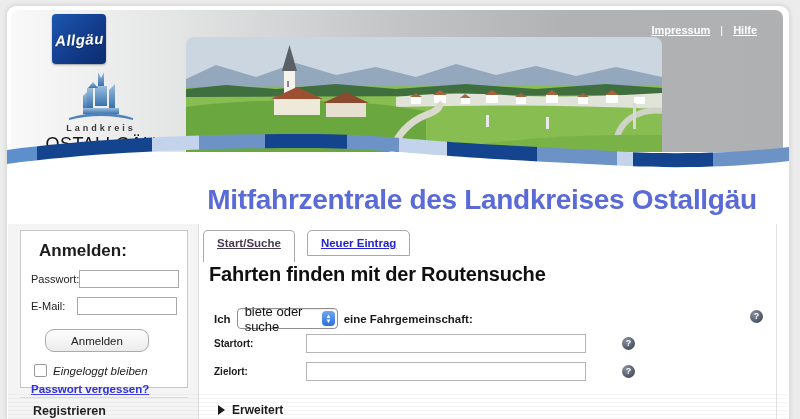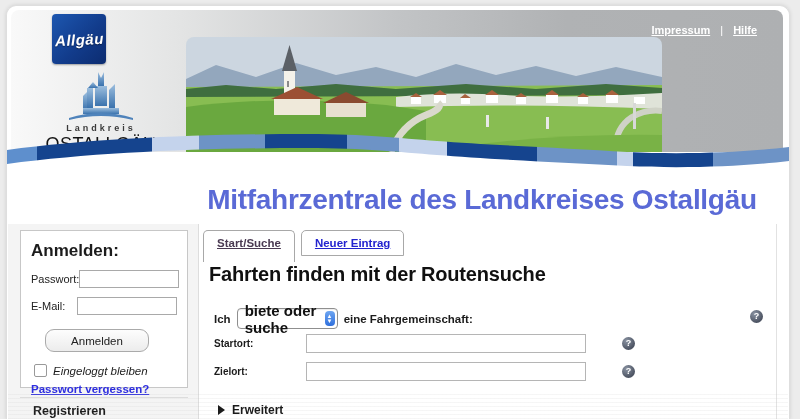--- a/index.html
+++ b/index.html
@@ -30,7 +30,7 @@
   
   .sidebar{position:absolute;left:1px;top:218px;width:190px;height:196px;background:#f4f4f4;border-right:1px solid #ddd;}
   .login-box{position:absolute;left:12px;top:6px;width:146px;height:136px;background:#fff;border:1px solid #c7c7c7;padding:10px;}
-  .login-head{font-size:17px;font-weight:bold;color:#1c1c1c;margin-bottom:9px;}
+  .login-head{font-size:17px;font-weight:bold;color:#1c1c1c;margin-bottom:9px;margin-left:8px;}
   .frow{display:flex;align-items:center;margin-bottom:9px;}
   .frow label{width:54px;font-size:11px;color:#222;}
   .frow input{width:92px;height:14px;border:1px solid #a9a9a9;font-size:11px;padding:1px 3px;}

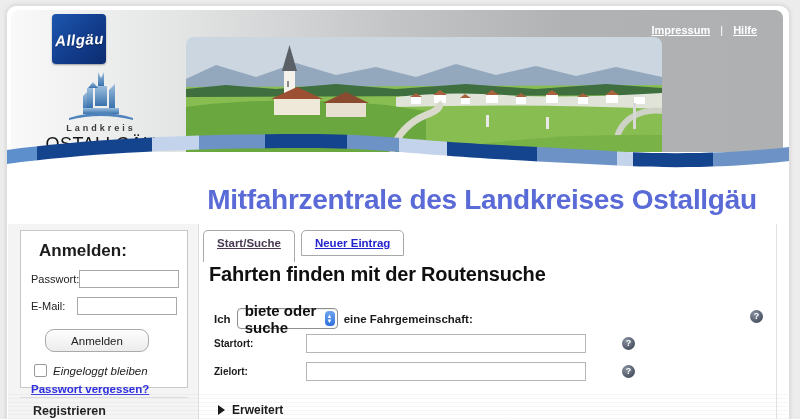--- a/index.html
+++ b/index.html
@@ -44,7 +44,7 @@
   .register-label{position:absolute;left:25px;top:180px;font-size:12.5px;font-weight:bold;color:#1c1c1c;cursor:pointer;}
   
   .right-edge{position:absolute;left:769px;top:218px;width:1px;height:196px;background:#e2e2e2;}
-  .tabs{position:absolute;left:196px;top:224px;display:flex;align-items:flex-start;gap:6px;z-index:3;}
+  .tabs{position:absolute;left:196px;top:224px;display:flex;align-items:flex-start;gap:12px;z-index:3;}
   .tab{background:#fff;border:1px solid #a8a8a8;border-radius:5px 5px 0 0;padding:6px 13px;font-size:11.5px;font-weight:bold;cursor:pointer;}
   .tab.active{border-bottom:none;padding-bottom:13px;color:#4a3a52;}
   .tab.active span{text-decoration:underline;}

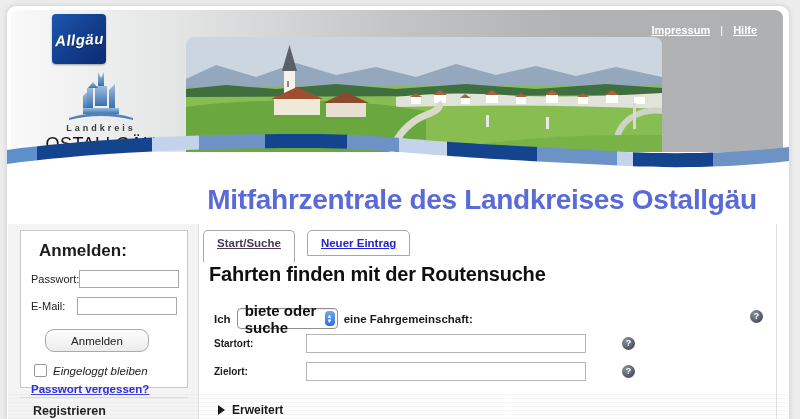--- a/index.html
+++ b/index.html
@@ -55,7 +55,7 @@
   .select{display:flex;align-items:center;justify-content:space-between;margin:0 6px;width:92px;height:19px;
         border:1px solid #8f8f8f;border-radius:4px;background:#fff;padding-left:7px;cursor:pointer;
         box-shadow:inset 0 1px 1px rgba(0,0,0,.08);}
-  .select .val{font-size:15px;font-weight:bold;color:#111;}
+  .select .val{font-size:13px;font-weight:normal;color:#111;}
   .stepper{width:15px;height:15px;margin-right:2px;border-radius:4px;
         background:linear-gradient(to bottom,#6ea6f2,#2f6fdc);display:flex;flex-direction:column;
         align-items:center;justify-content:center;color:#fff;font-size:6px;line-height:5px;}

